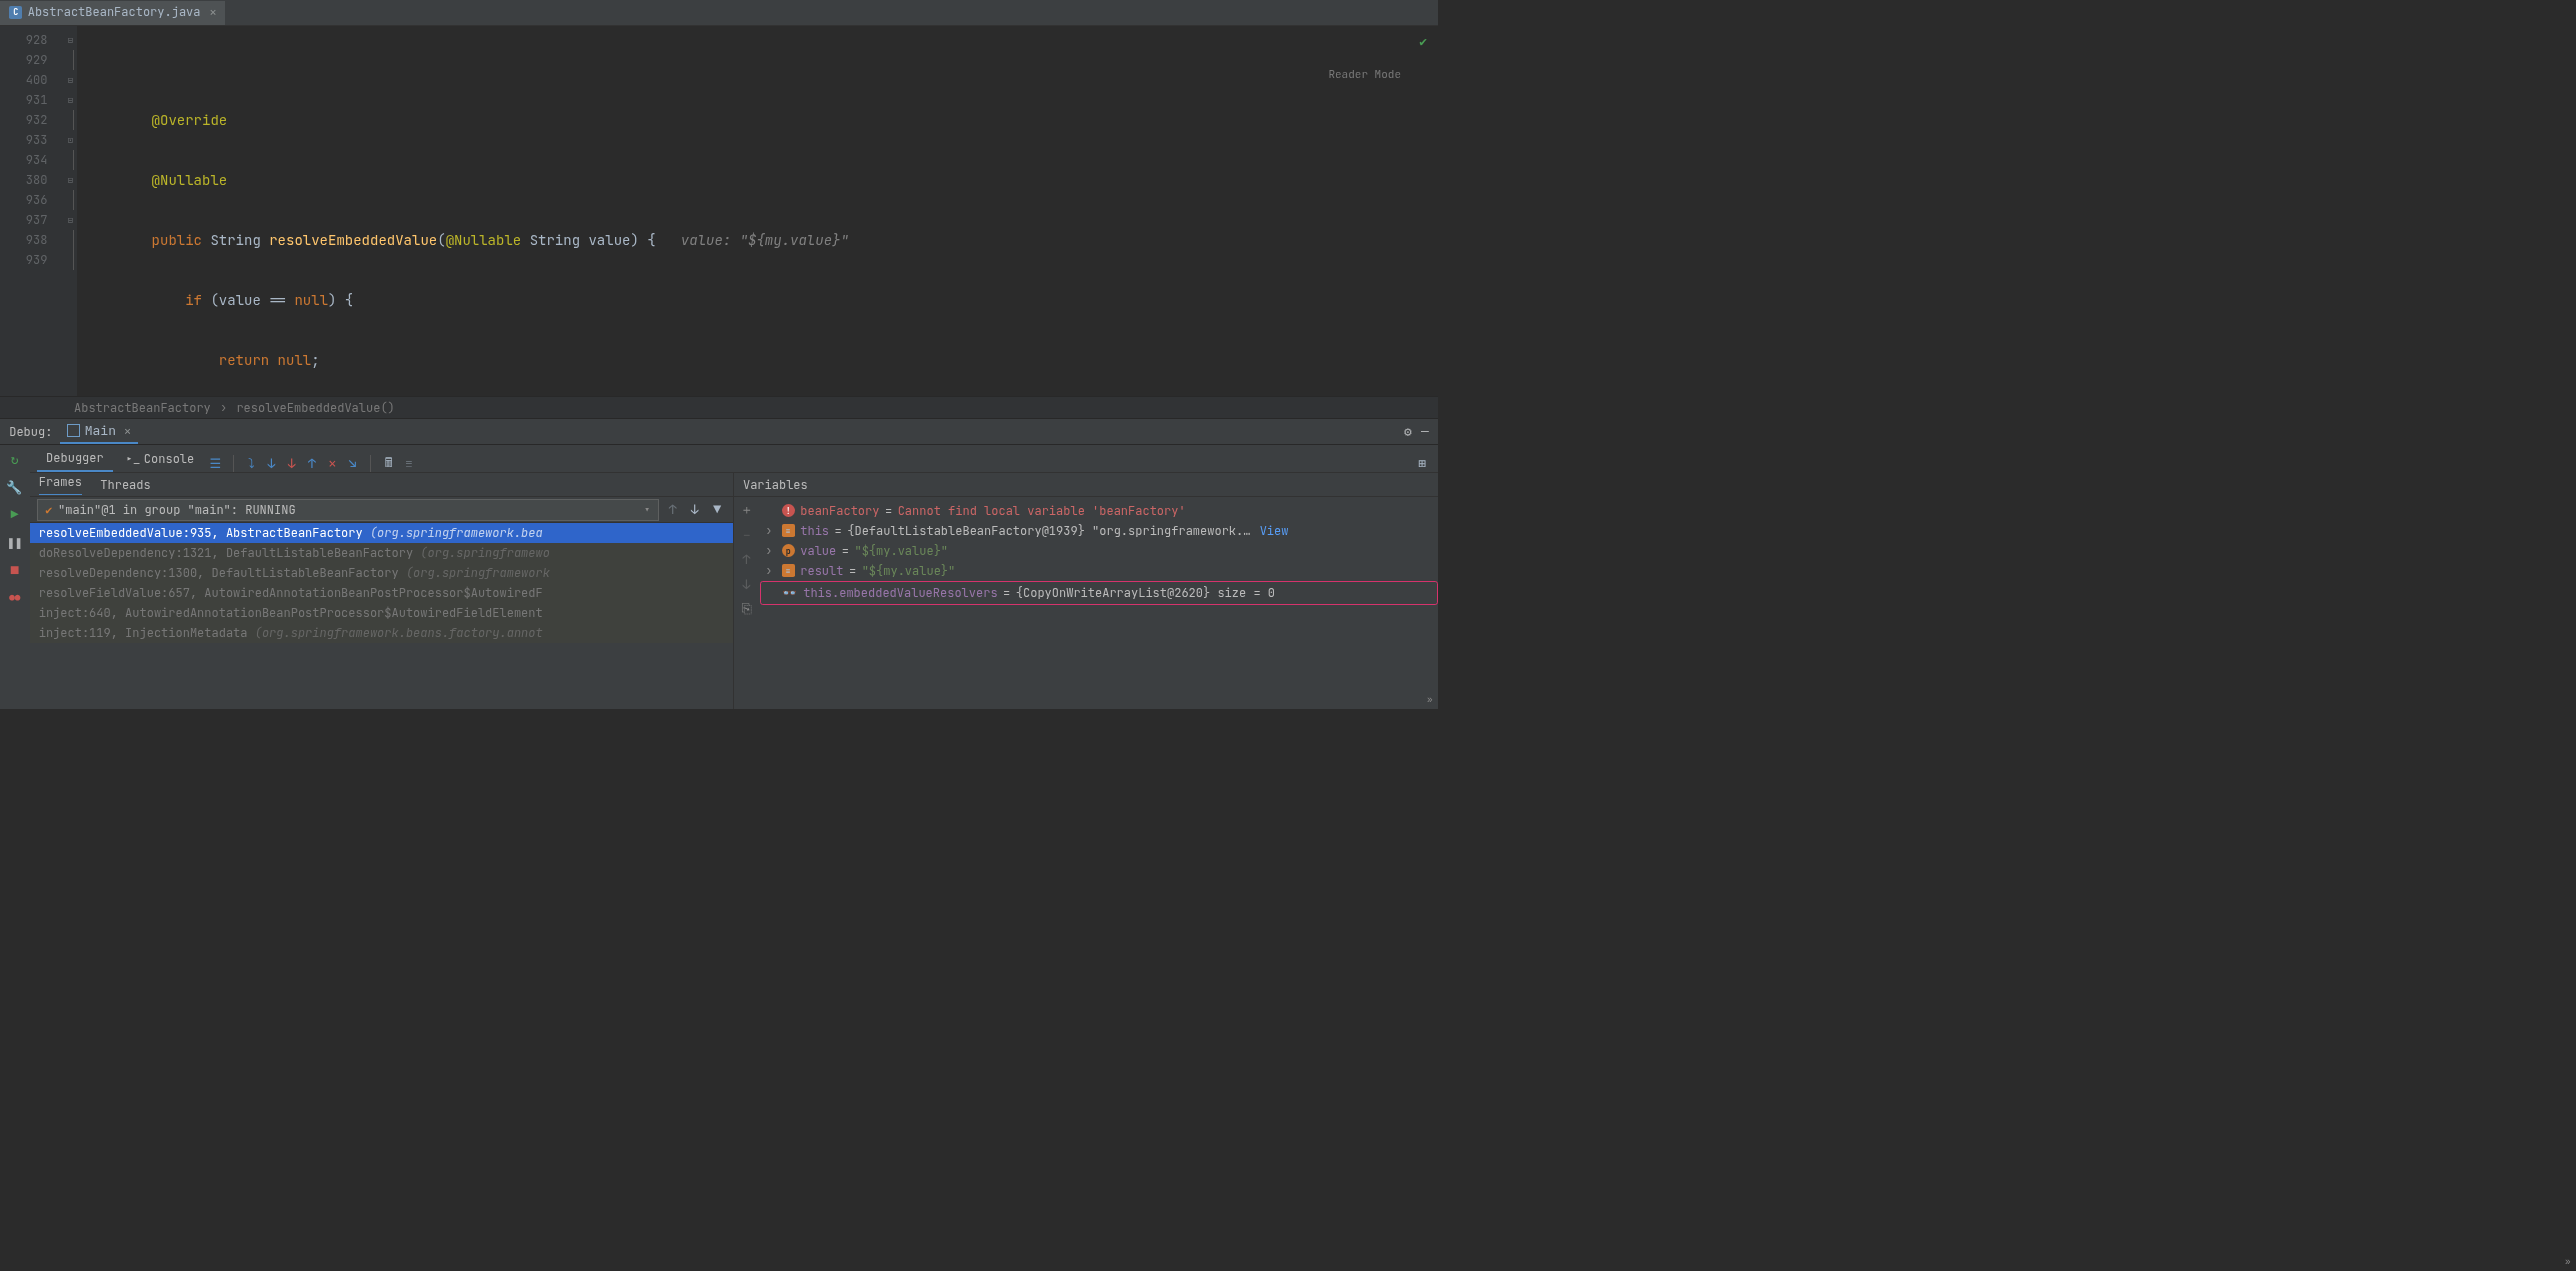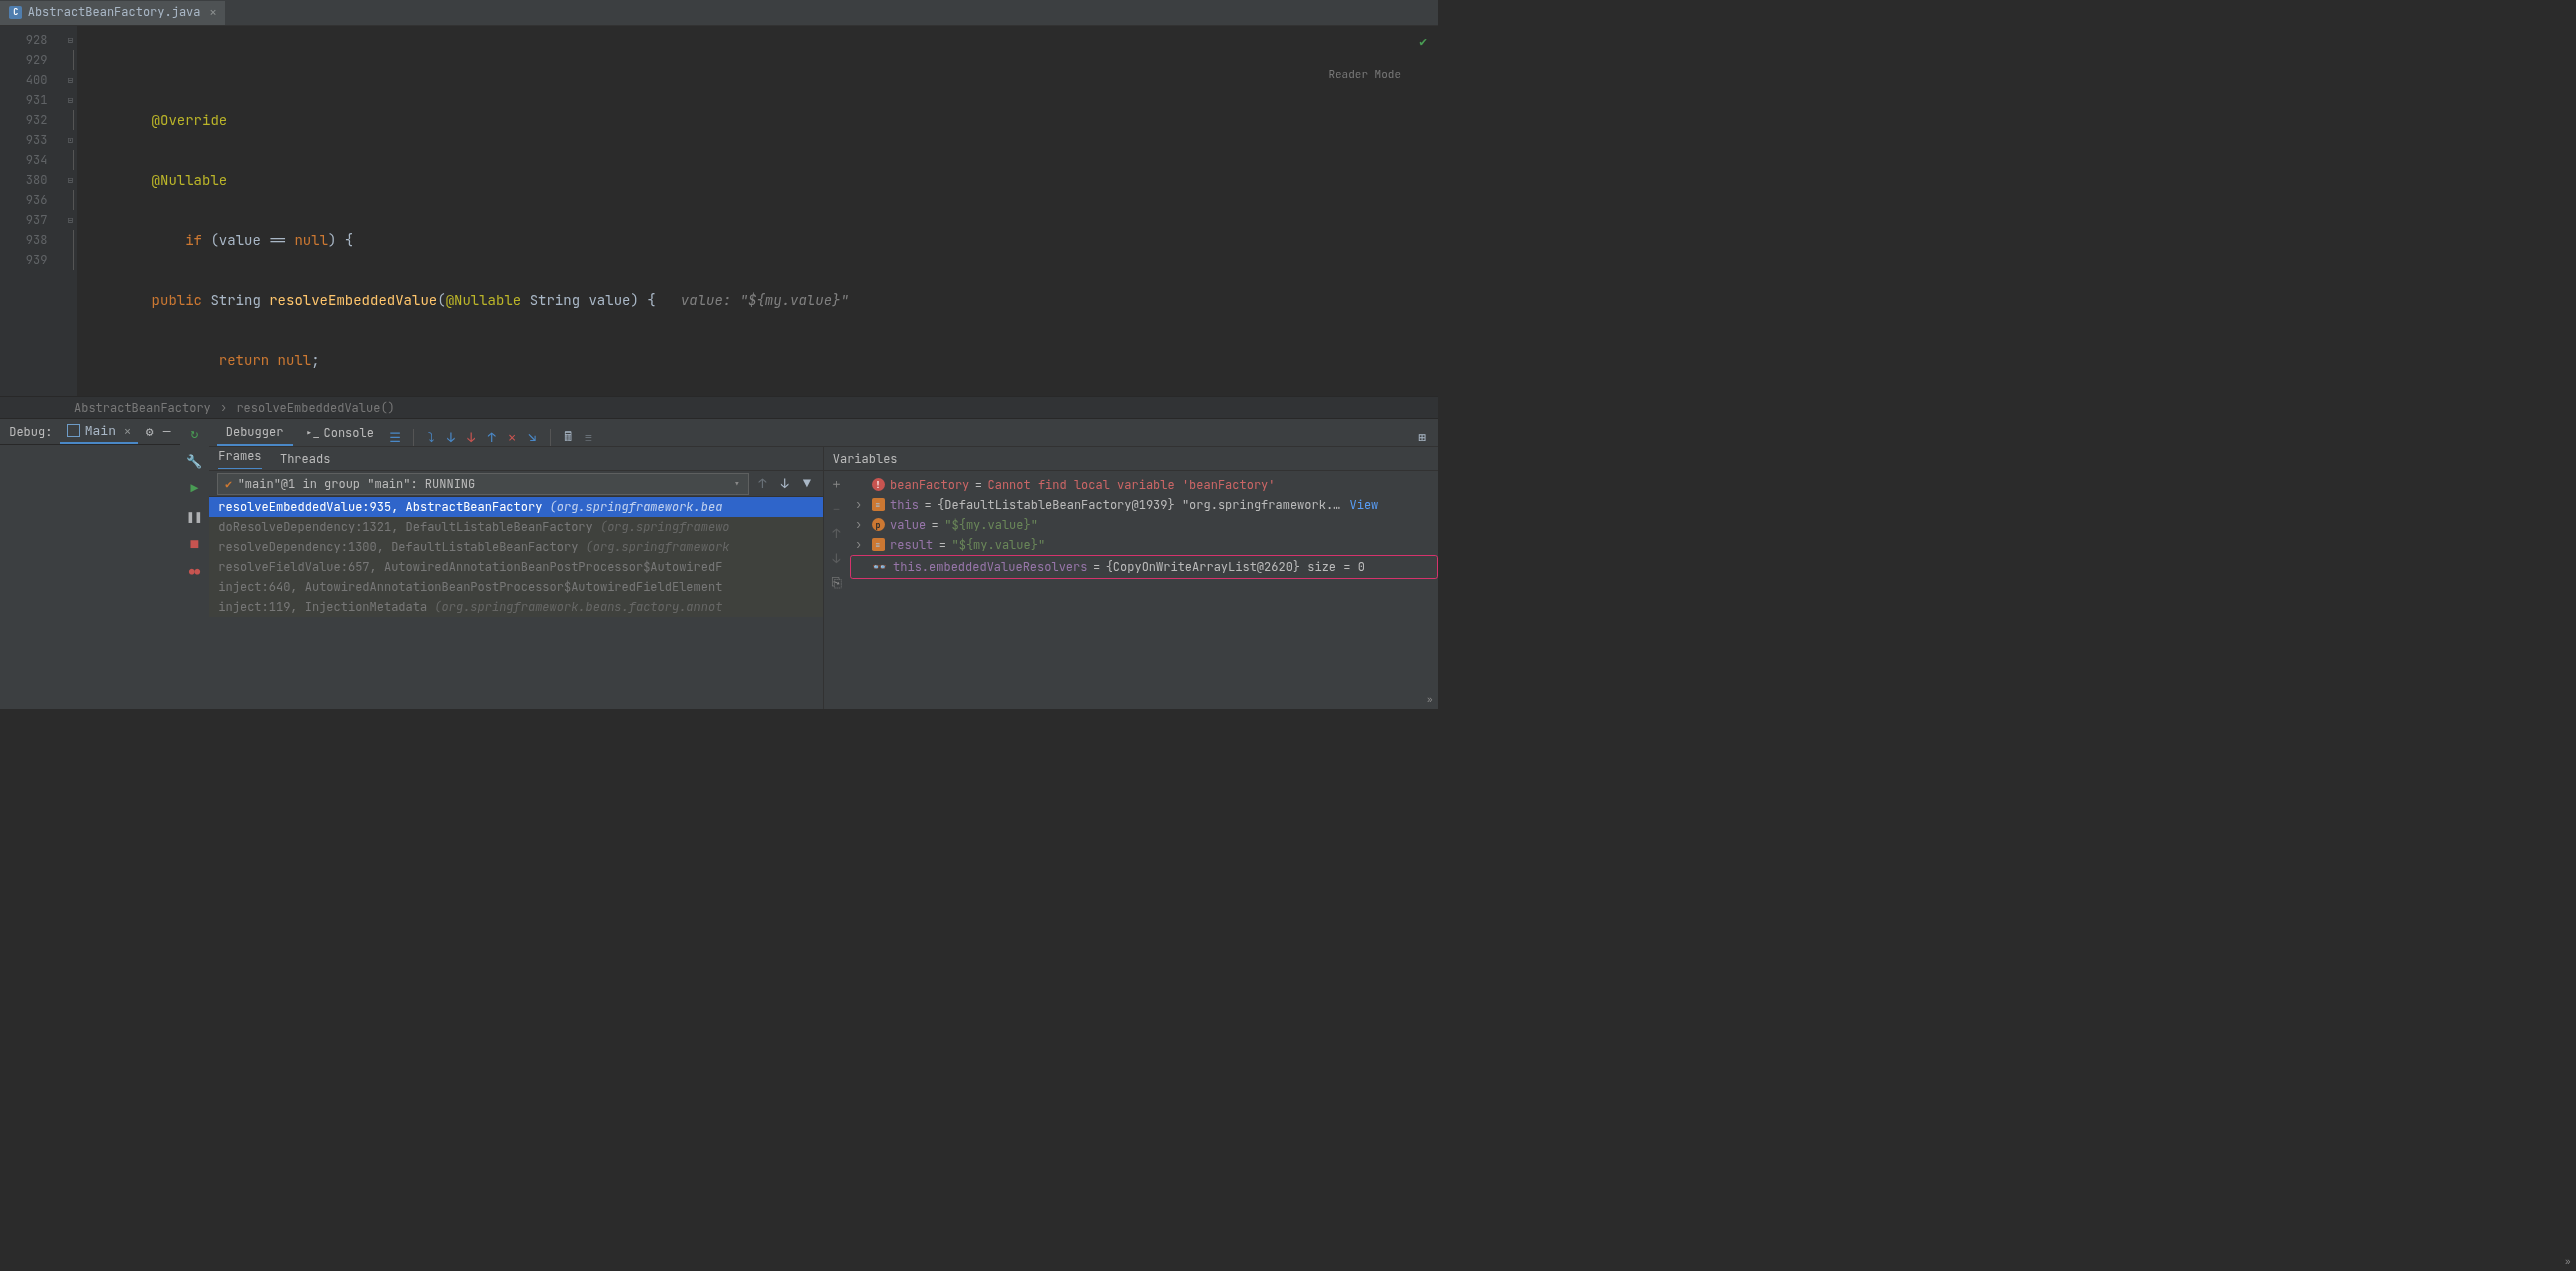--- a/index.html
+++ b/index.html
@@ -373,8 +373,8 @@
     <span class="check-icon">✔</span>
     <div class="code-line">        <span class="anno">@Override</span></div>
     <div class="code-line">        <span class="anno">@Nullable</span></div>
+    <div class="code-line">        <span class="kw">public</span> <span class="type">String</span> <span class="method">resolveEmbeddedValue</span>(<span class="anno">@Nullable</span> <span>String</span> <span>value</span>) {   <span class="comment-inline">value: "${my.value}"</span></div>
     <div class="code-line">            <span class="kw">if</span> (<span>value</span> <span>==</span> <span class="kw">null</span>) {</div>
-    <div class="code-line">        <span class="kw">public</span> <span class="type">String</span> <span class="method">resolveEmbeddedValue</span>(<span class="anno">@Nullable</span> <span>String</span> <span>value</span>) {   <span class="comment-inline">value: "${my.value}"</span></div>
     <div class="code-line">                <span class="kw">return</span> <span class="kw">null</span>;</div>
     
     

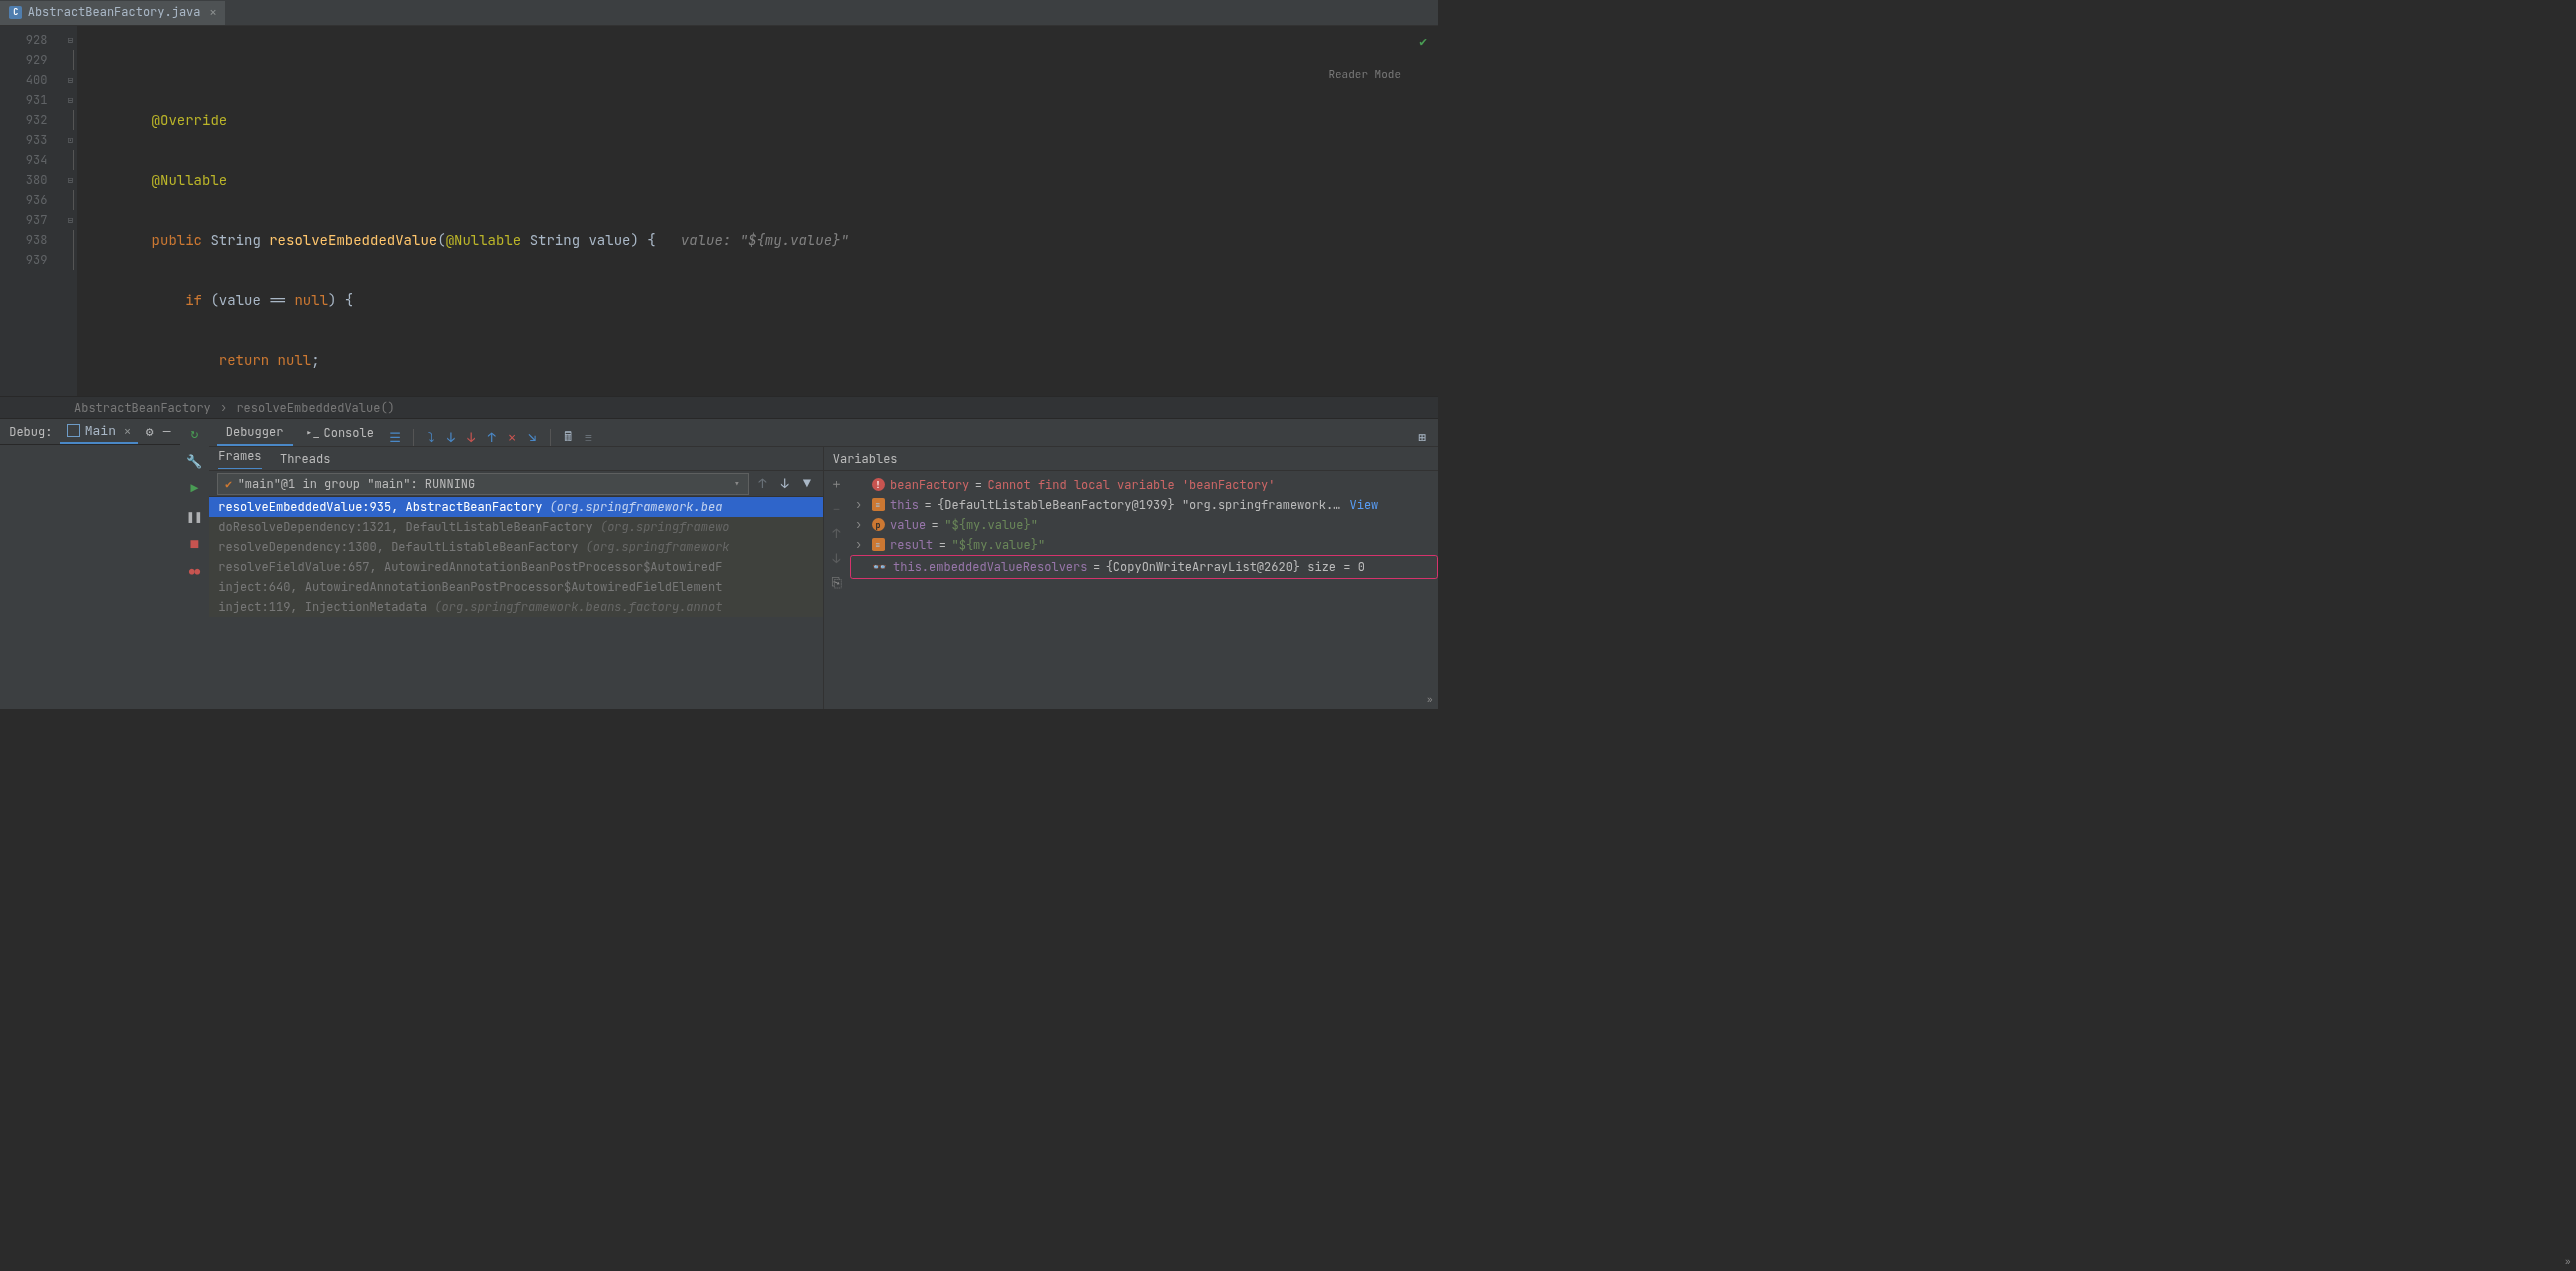--- a/index.html
+++ b/index.html
@@ -113,7 +113,7 @@
   background: #3c3f41;
   border-top: 0.9px solid #282828;
   display: flex;
-  flex-direction: row;
+  flex-direction: column;
 }
 .debug-header {
   height: 26px;

